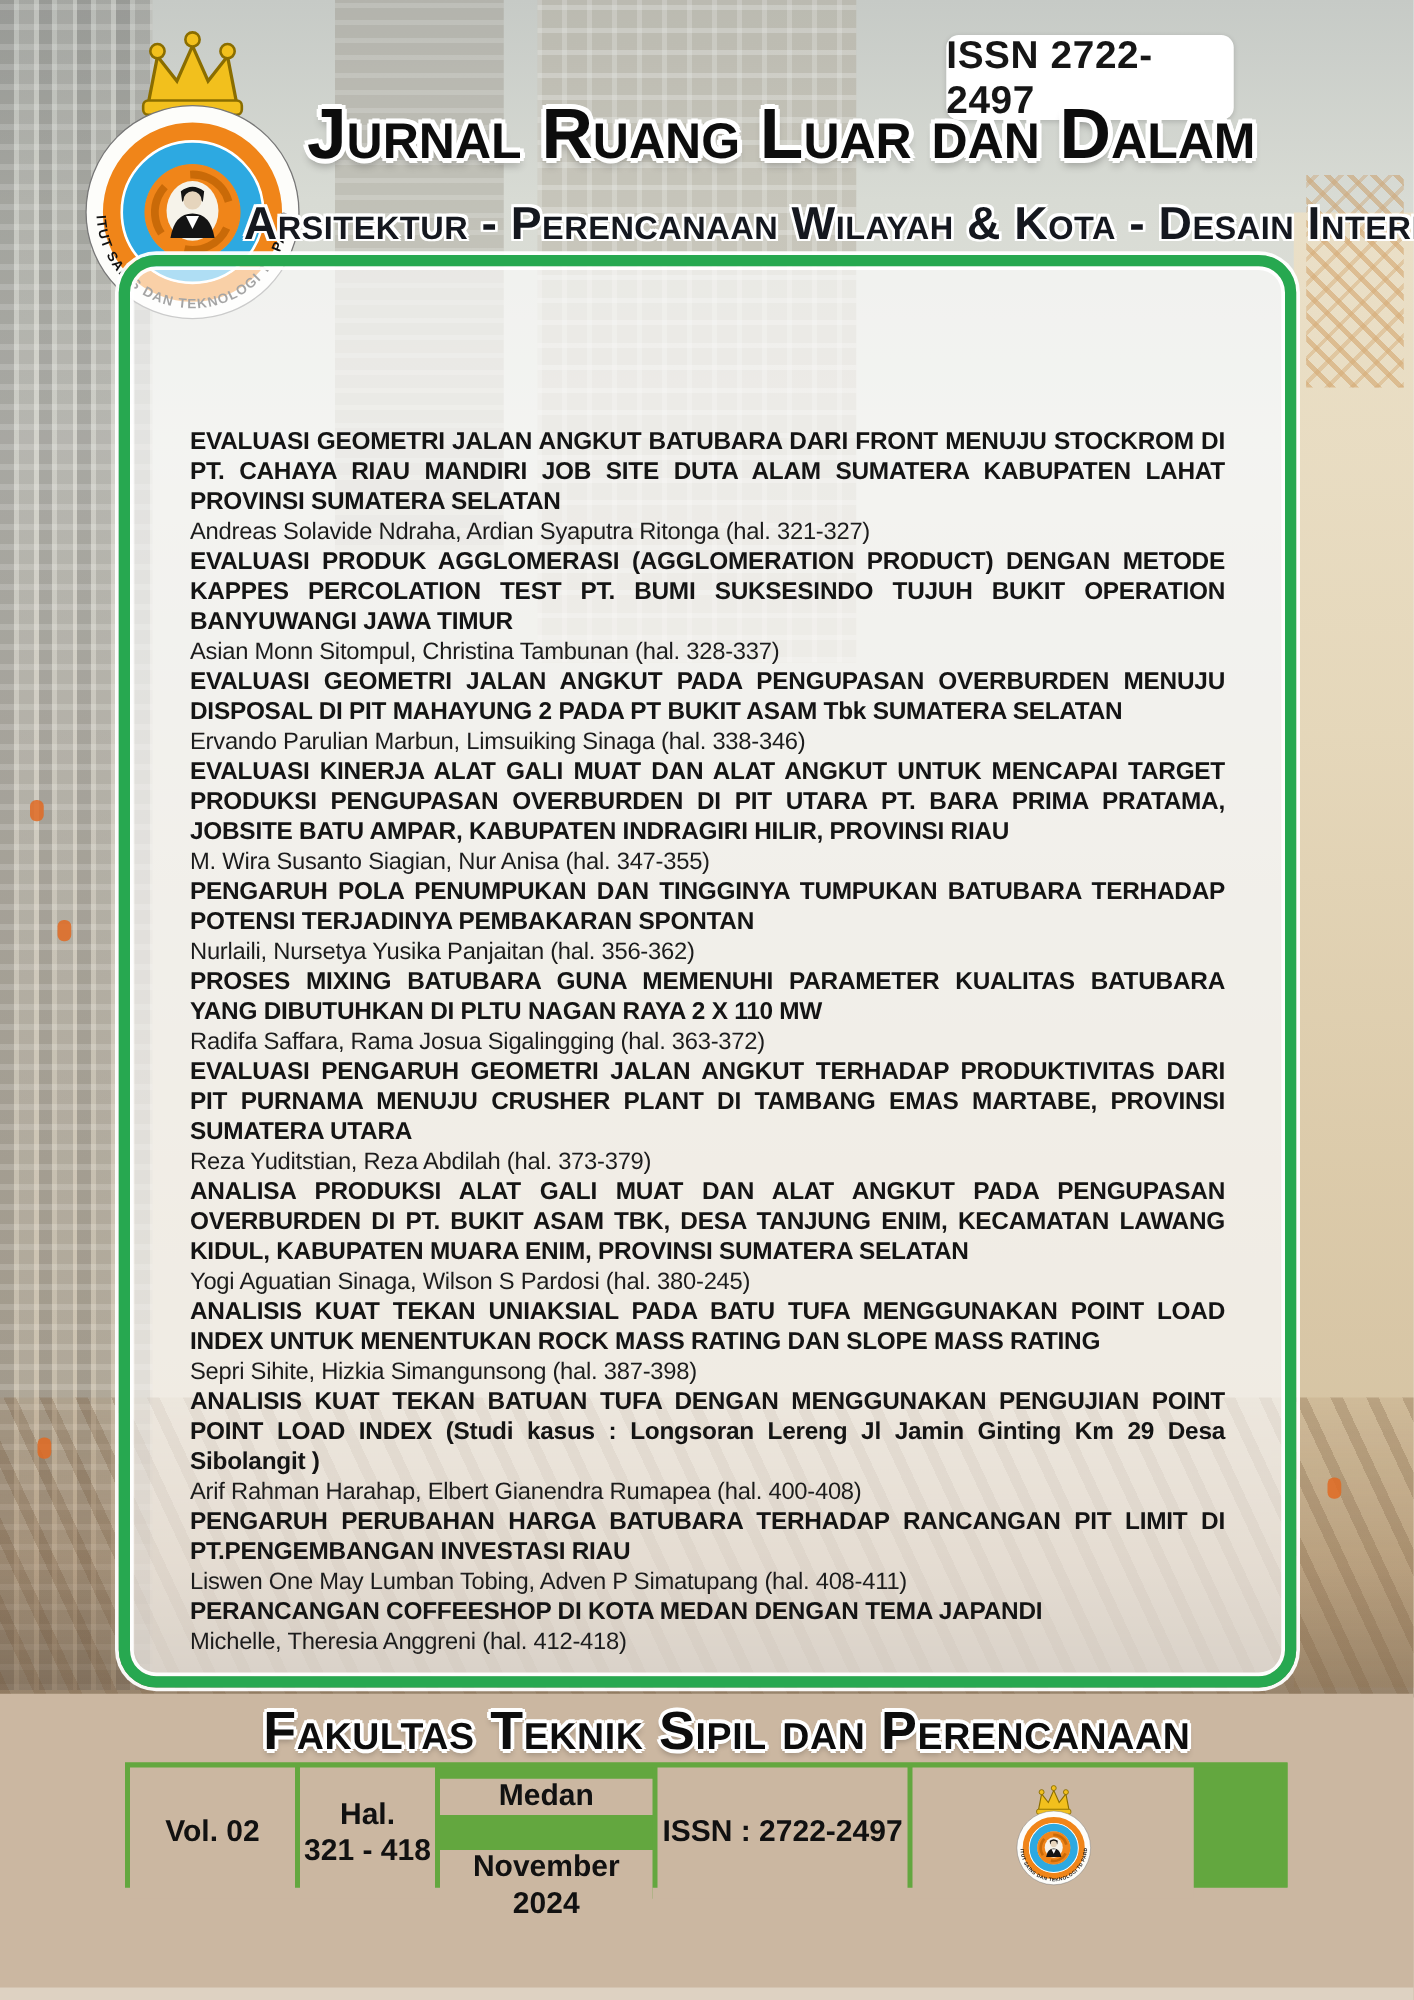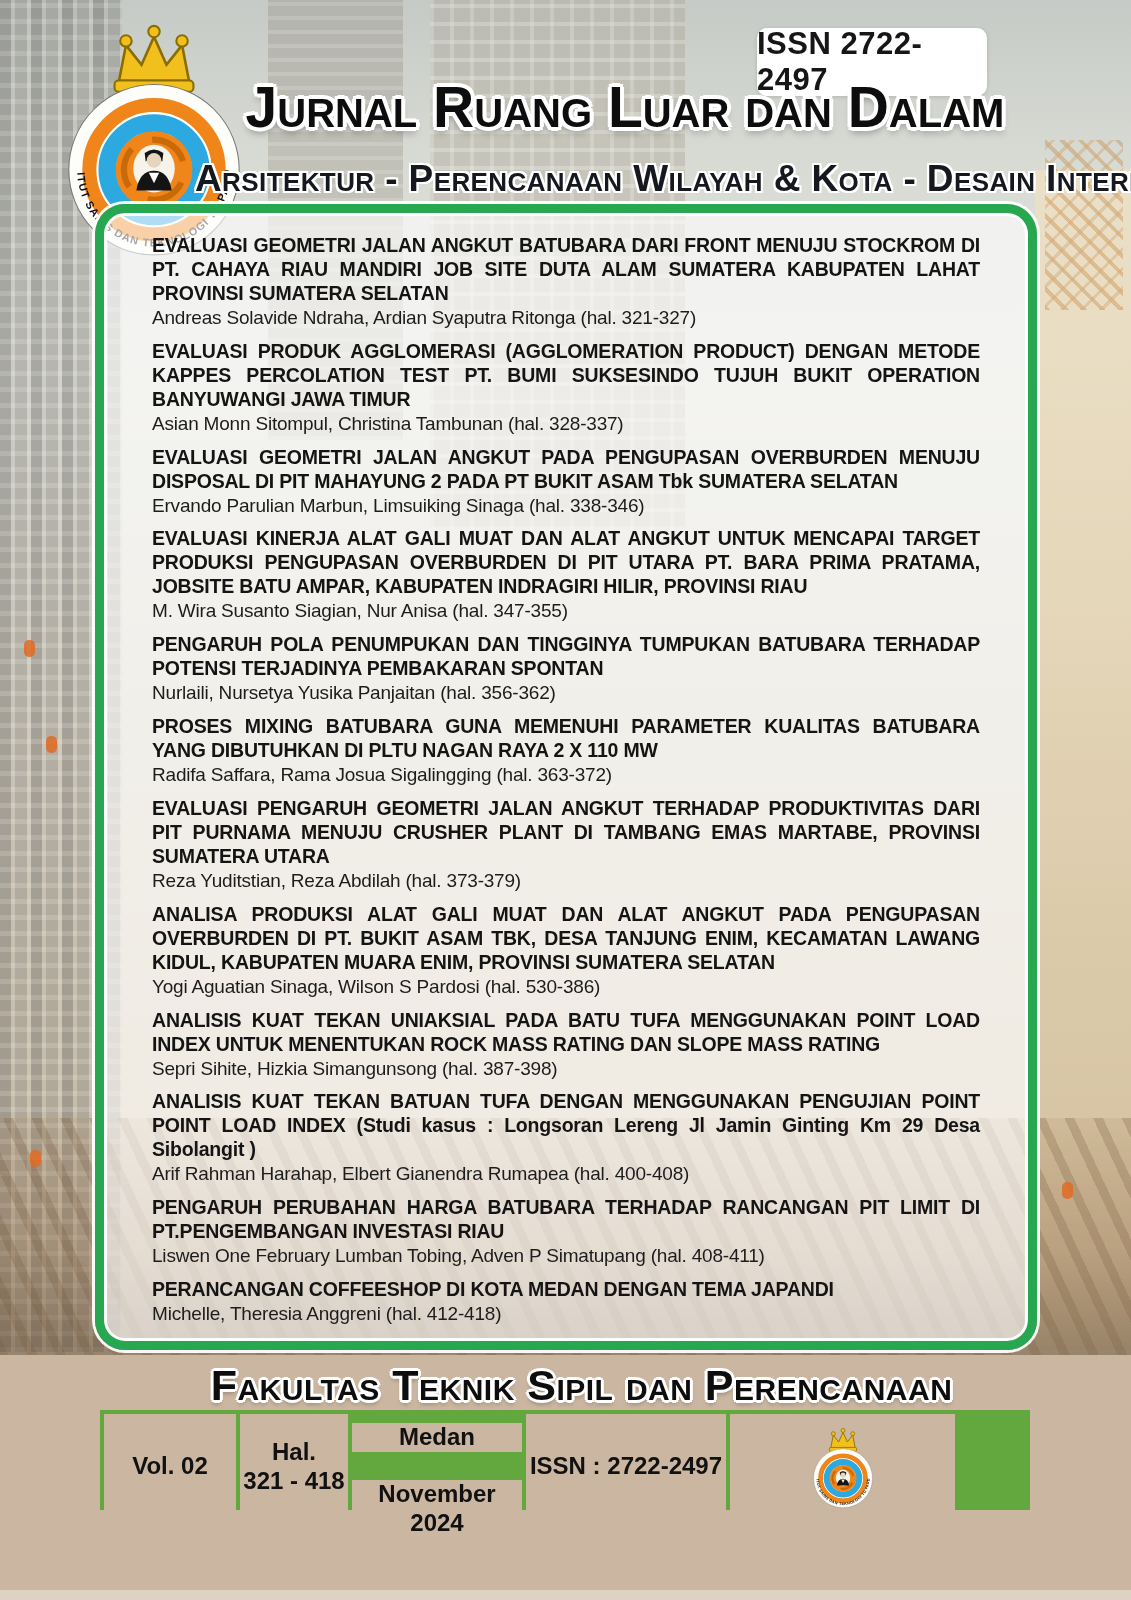--- a/index.html
+++ b/index.html
@@ -86,7 +86,7 @@
     padding:20px 48px 16px 48px;
   }
   .articles{
-    height:100%;display:flex;flex-direction:column;justify-content:space-between;
+    height:100%;display:flex;flex-direction:column;justify-content:flex-end;
   }
   .article-title{
     font-size:19.5px;font-weight:bold;line-height:24px;color:var(--ink);

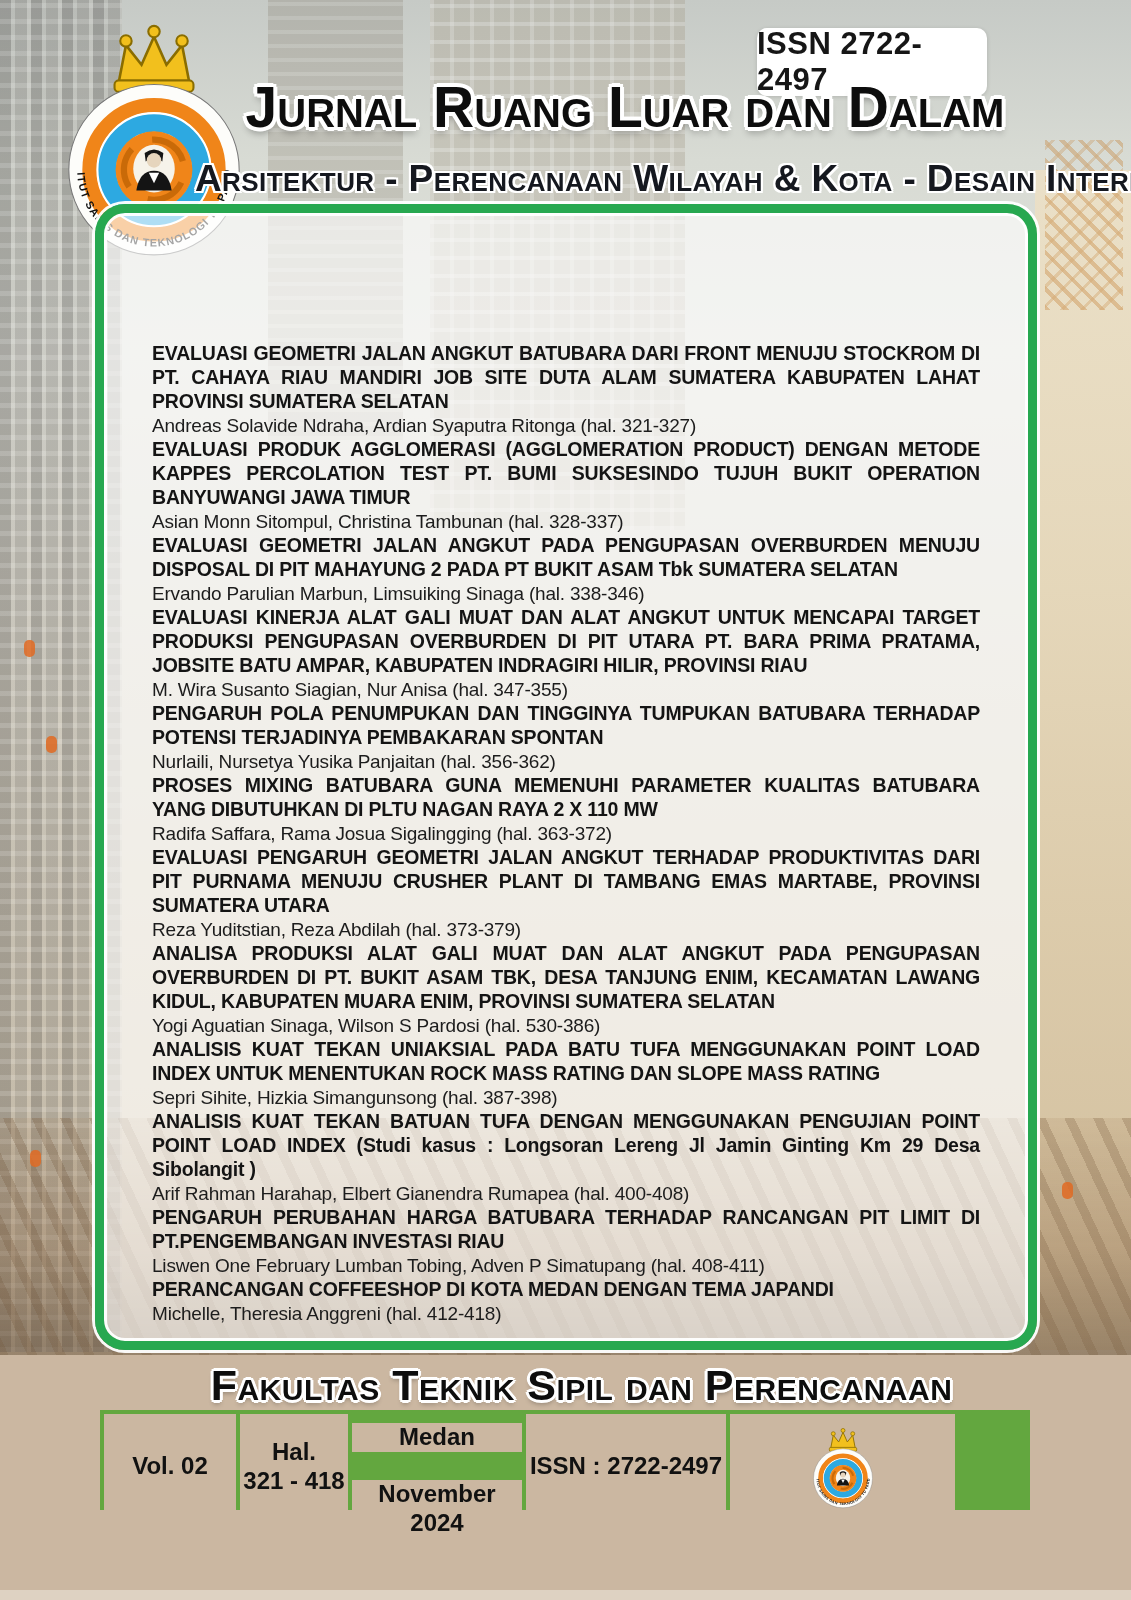--- a/index.html
+++ b/index.html
@@ -218,7 +218,7 @@
 
   <div class="article">
     <div class="article-title">ANALISA PRODUKSI ALAT GALI MUAT DAN ALAT ANGKUT PADA PENGUPASAN OVERBURDEN DI PT. BUKIT ASAM TBK, DESA TANJUNG ENIM, KECAMATAN LAWANG KIDUL, KABUPATEN MUARA ENIM, PROVINSI SUMATERA SELATAN</div>
-    <div class="article-authors">Yogi Aguatian Sinaga, Wilson S Pardosi (hal. 530-386)</div>
+    <div class="article-authors">Yogi Aguatian Sinaga, Wilson S Pardosi (hal. 380-245)</div>
   </div>
 
   <div class="article">

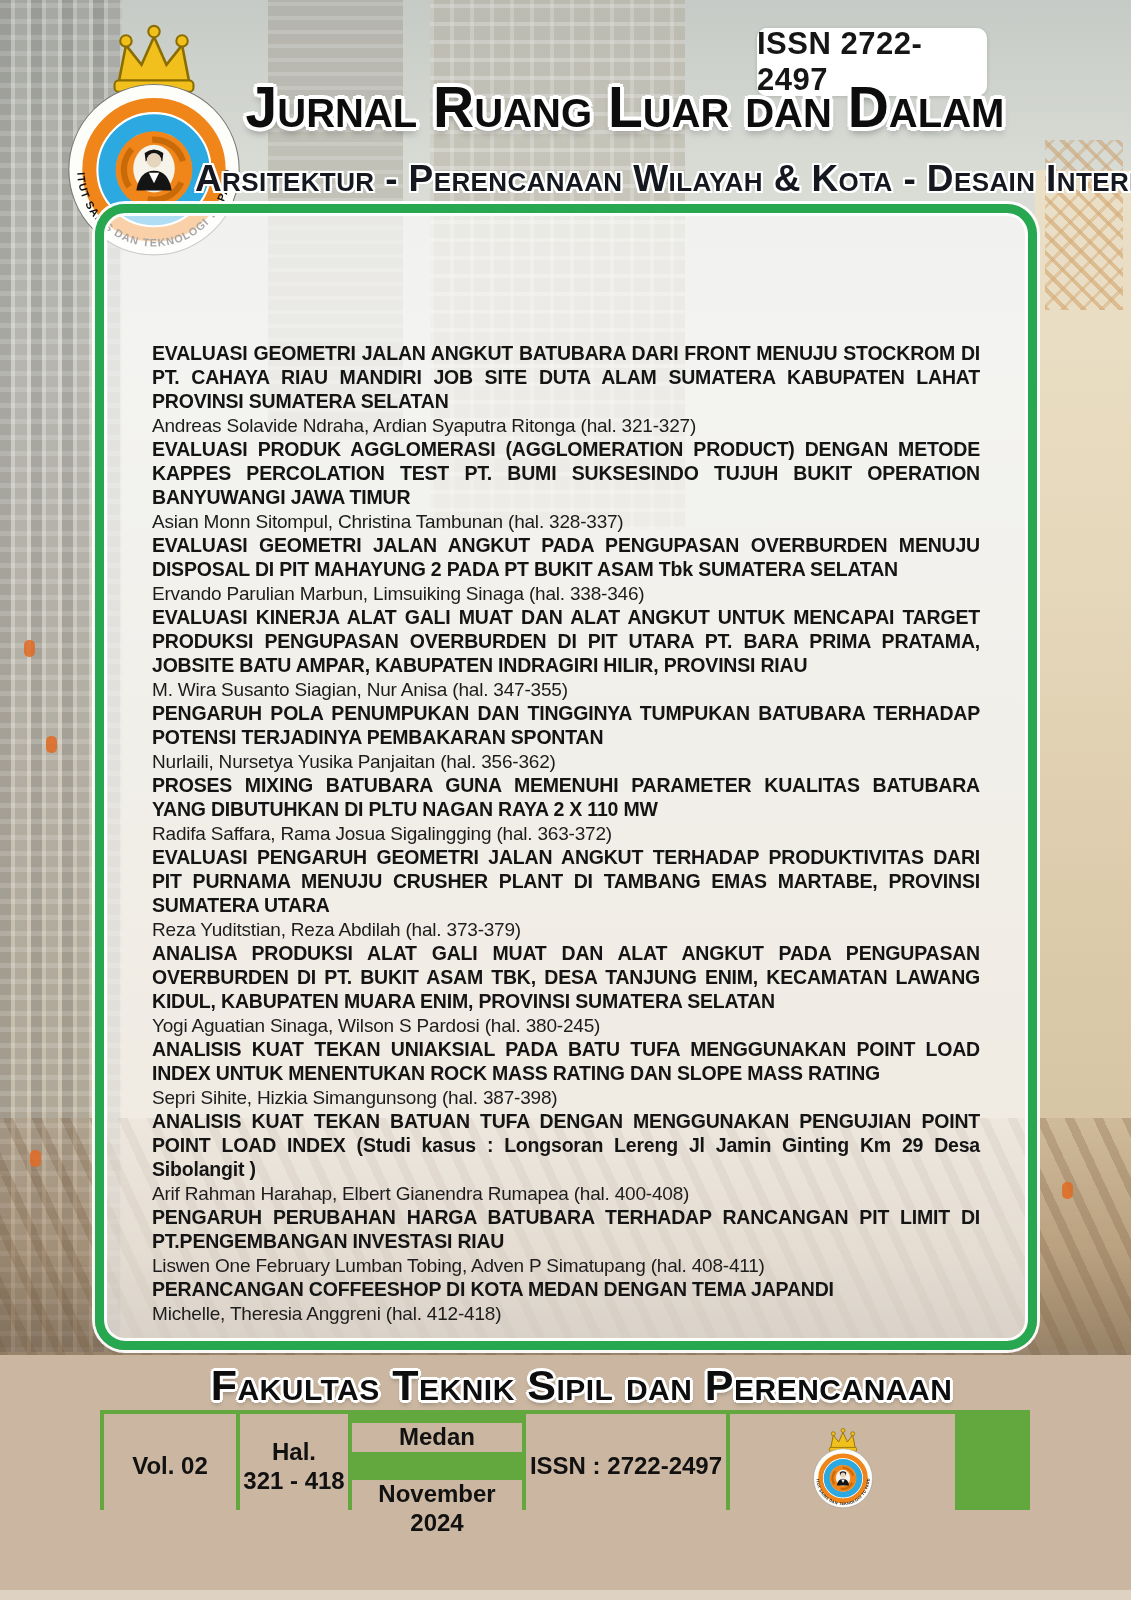--- a/index.html
+++ b/index.html
@@ -233,7 +233,7 @@
 
   <div class="article">
     <div class="article-title">PENGARUH PERUBAHAN HARGA BATUBARA TERHADAP RANCANGAN PIT LIMIT DI PT.PENGEMBANGAN INVESTASI RIAU</div>
-    <div class="article-authors">Liswen One February Lumban Tobing, Adven P Simatupang  (hal. 408-411)</div>
+    <div class="article-authors">Liswen One May Lumban Tobing, Adven P Simatupang  (hal. 408-411)</div>
   </div>
 
   <div class="article">

